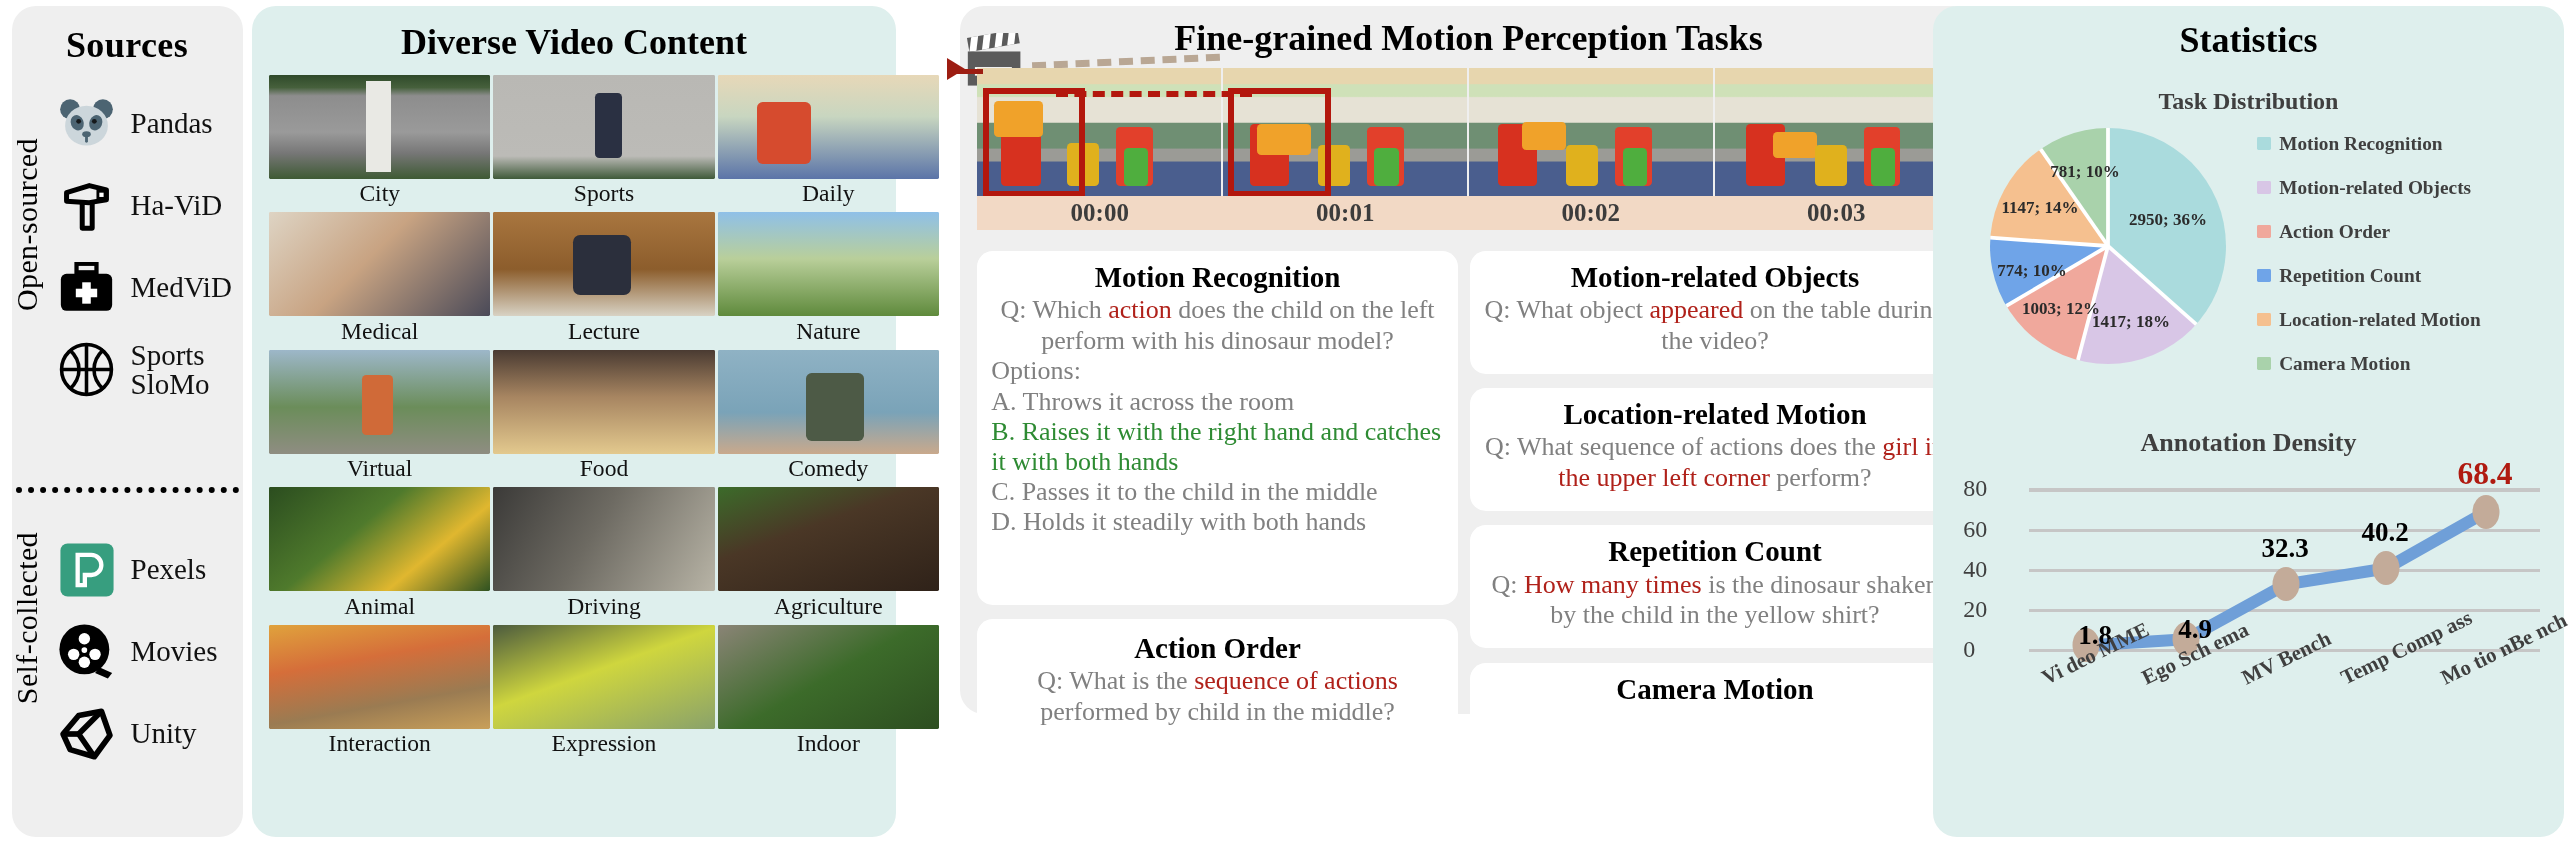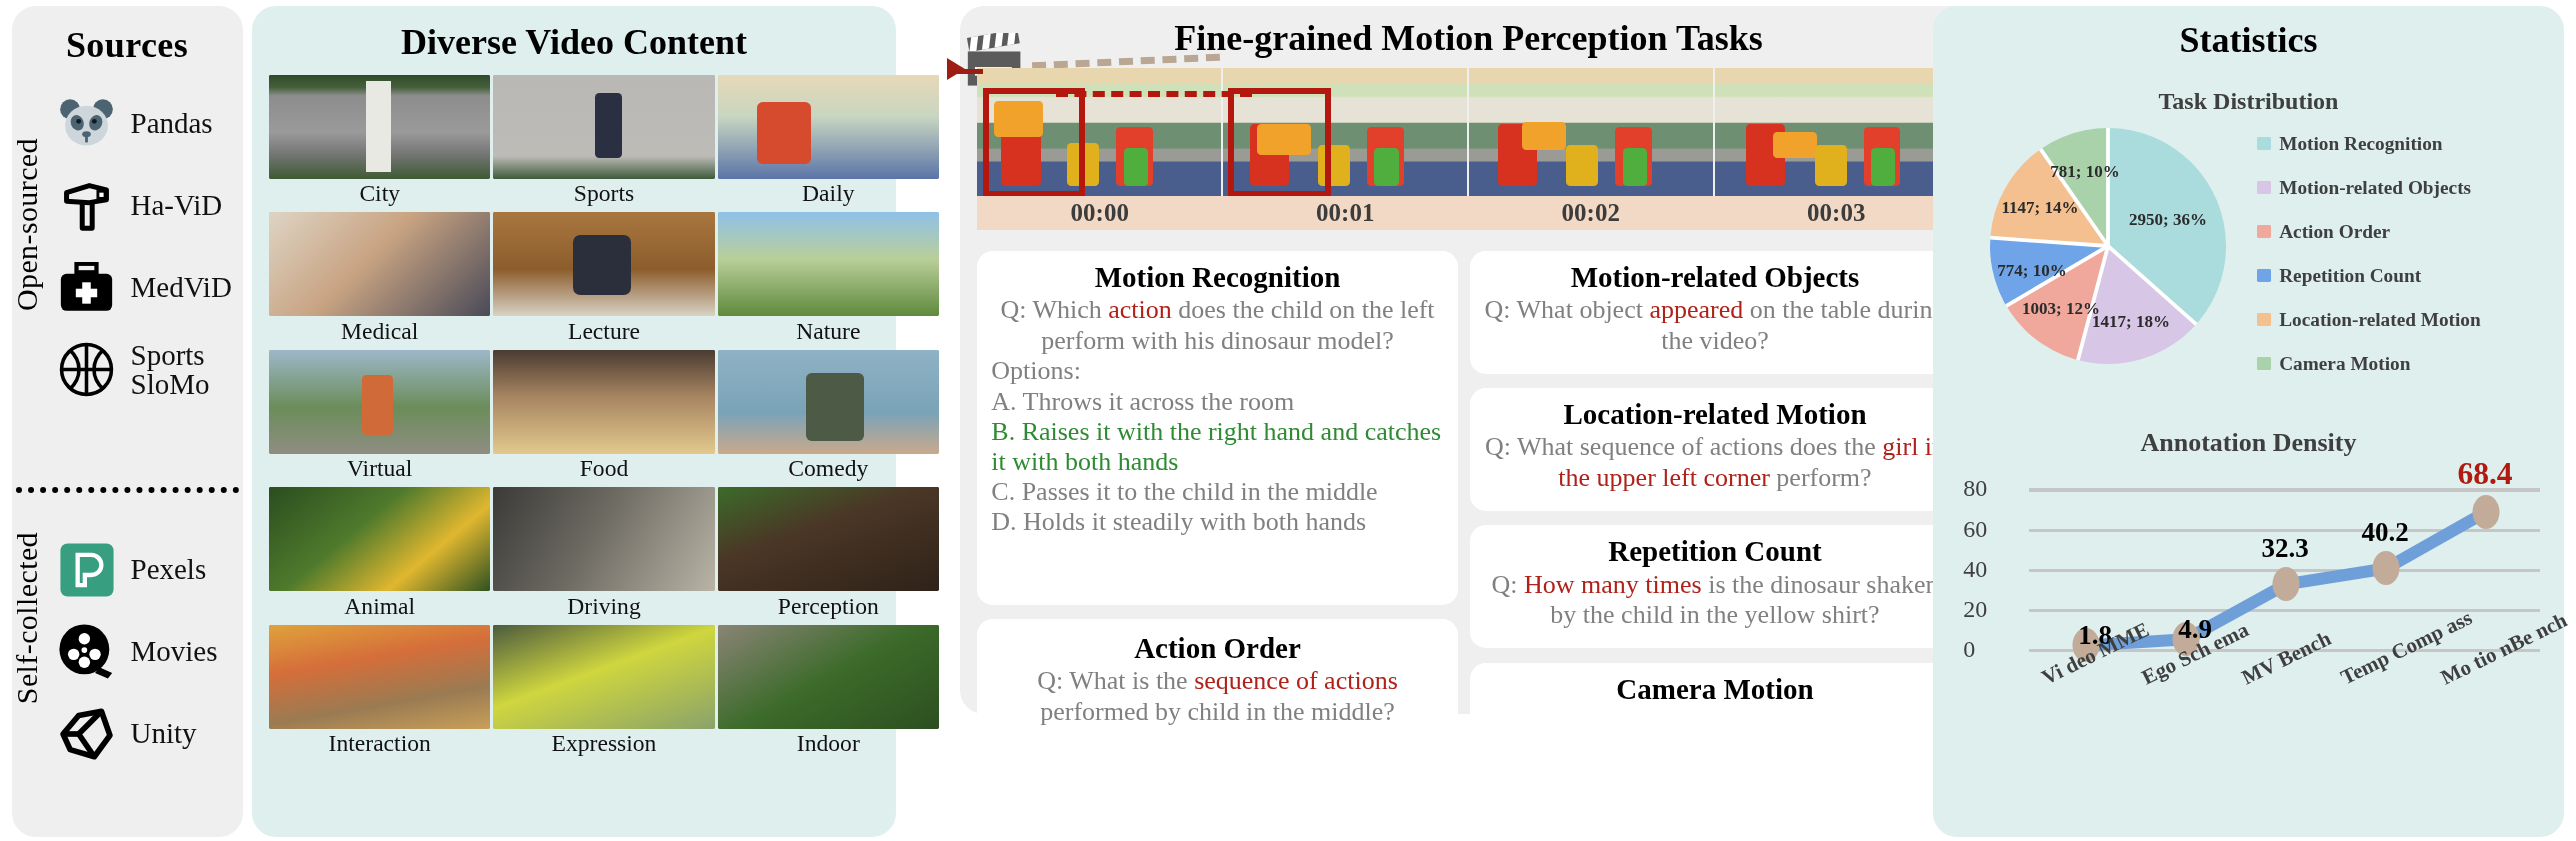--- a/index.html
+++ b/index.html
@@ -403,7 +403,7 @@
       </div>
       <div class="cell">
         <div class="thumb t-agri"></div>
-        <div class="cell-label">Perception</div>
+        <div class="cell-label">Agriculture</div>
       </div>
       <div class="cell">
         <div class="thumb t-inter"></div>

